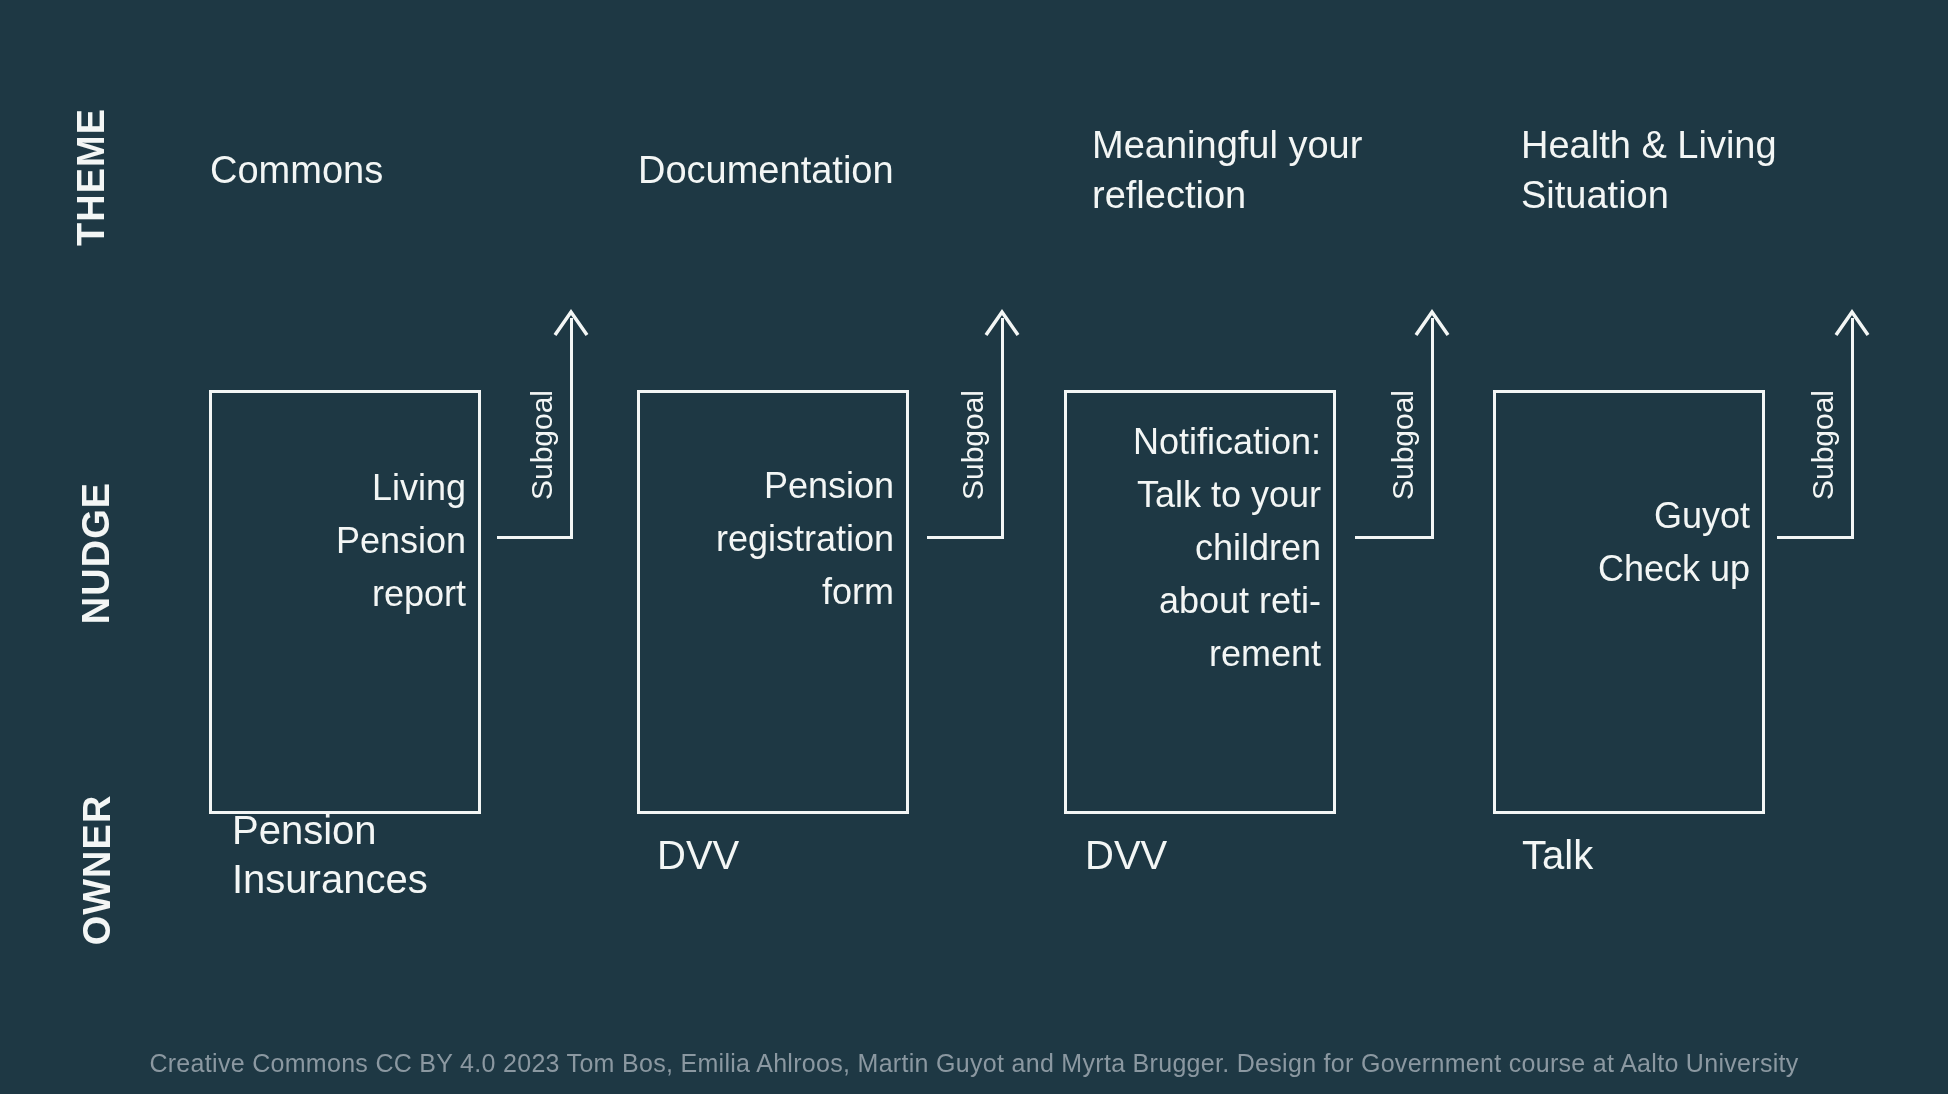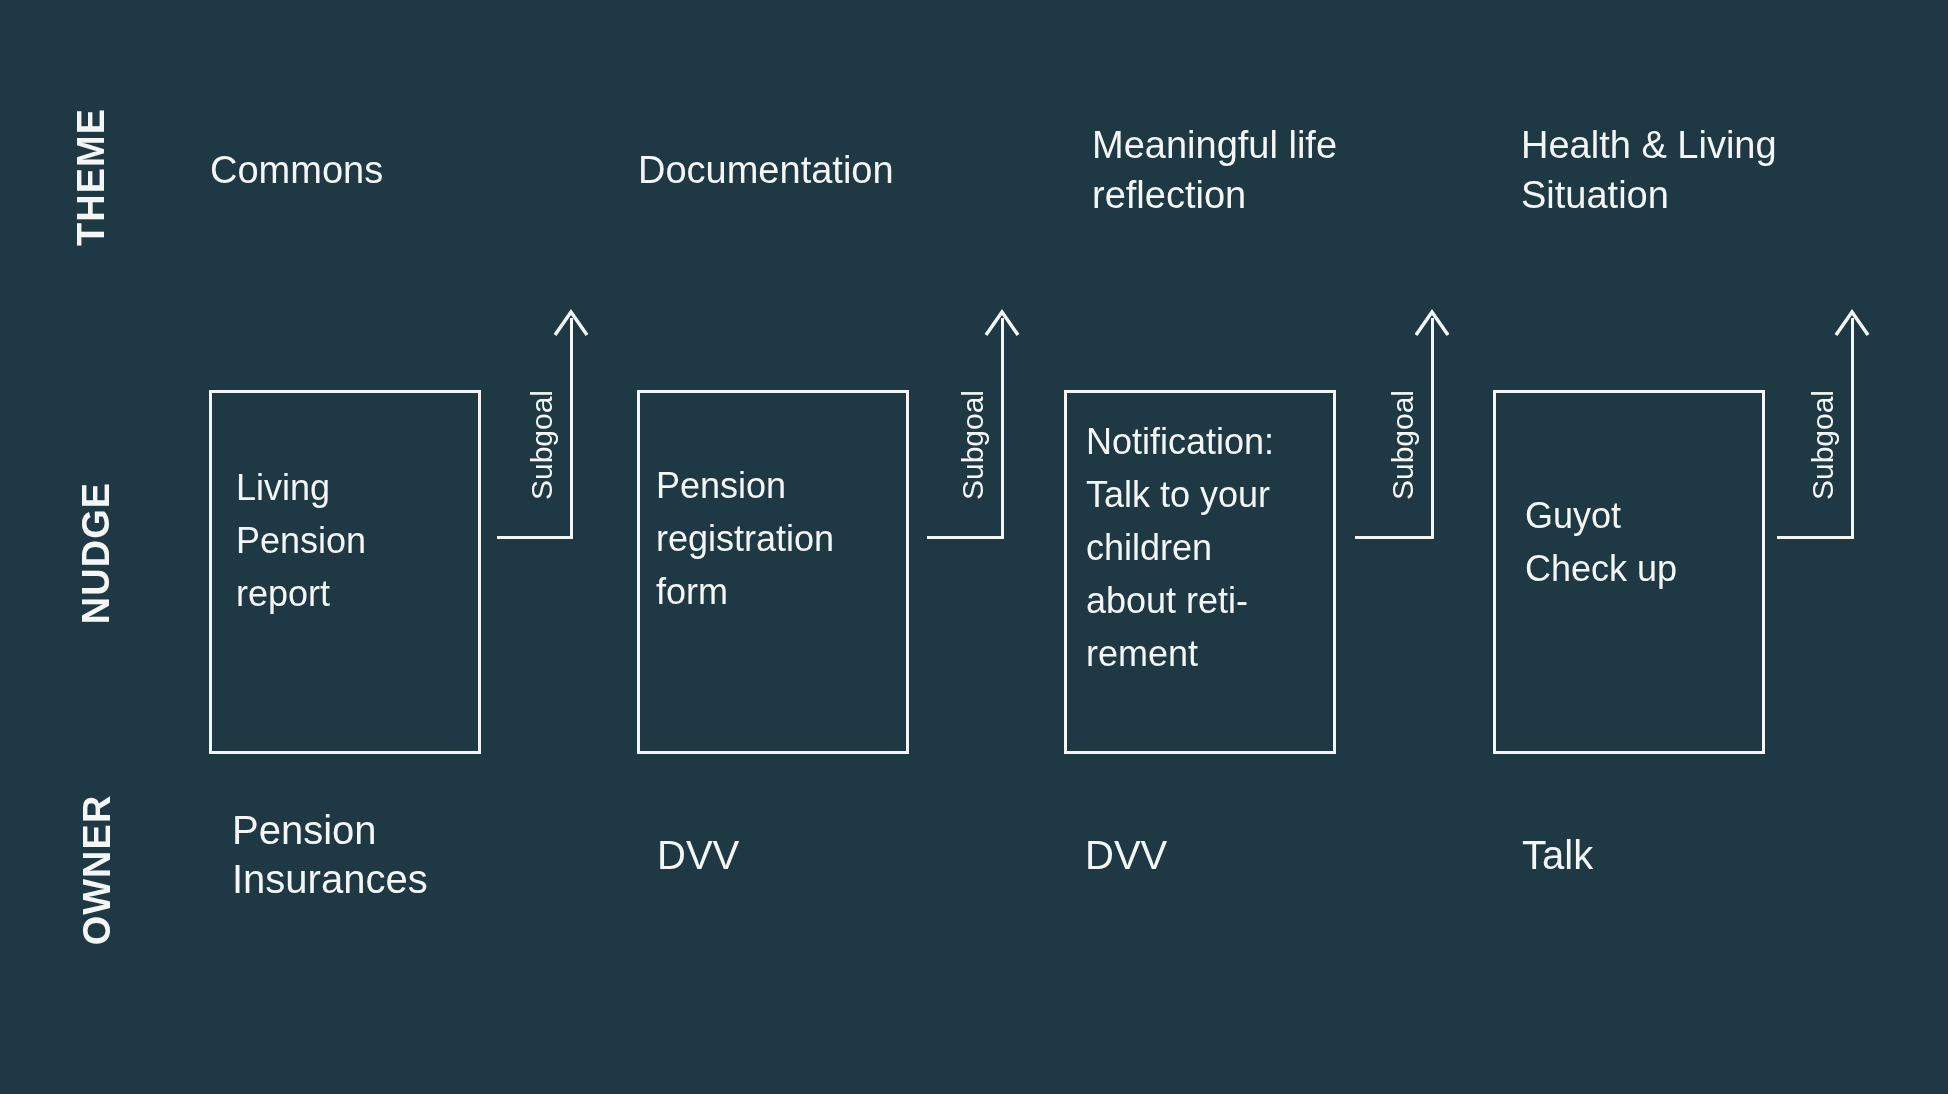--- a/index.html
+++ b/index.html
@@ -164,7 +164,7 @@
   </div>
 
   <div style="--tx:1092px; --bx:1064px; --ox:1085px; --ax:1432px; --hx:1355px; --pt:22px; --pl:19px;">
-    <div class="theme-label">Meaningful life
+    <div class="theme-label">Meaningful your
 reflection</div>
     <div class="nudge-box">
       <div class="nudge-text">Notification:

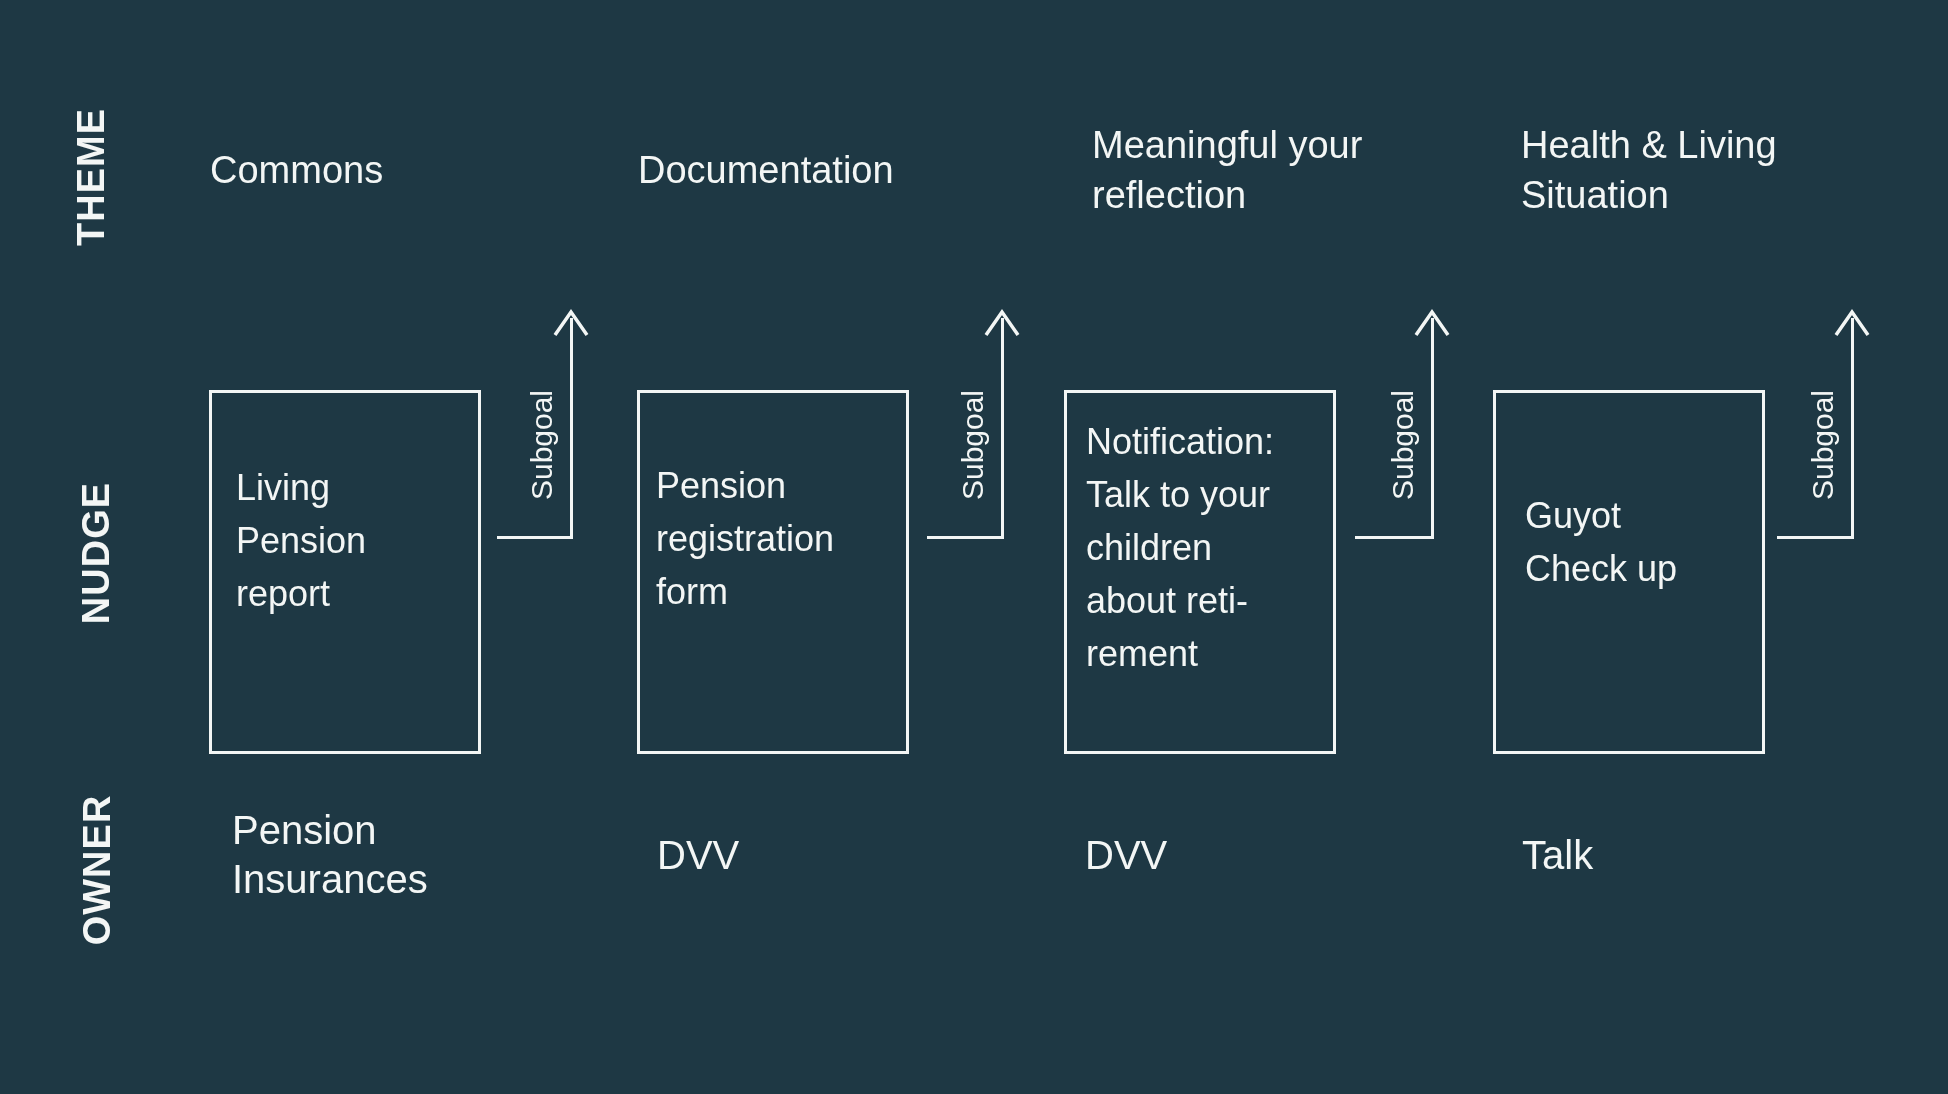--- a/index.html
+++ b/index.html
@@ -52,8 +52,9 @@
     left: var(--bx);
     top: 390px;
     width: 272px;
-    height: 364px;
+    height: 424px;
     border: 3px solid var(--line);
+    text-align: right;
   }
   .nudge-text {
     padding: var(--pt) 12px 0 var(--pl);

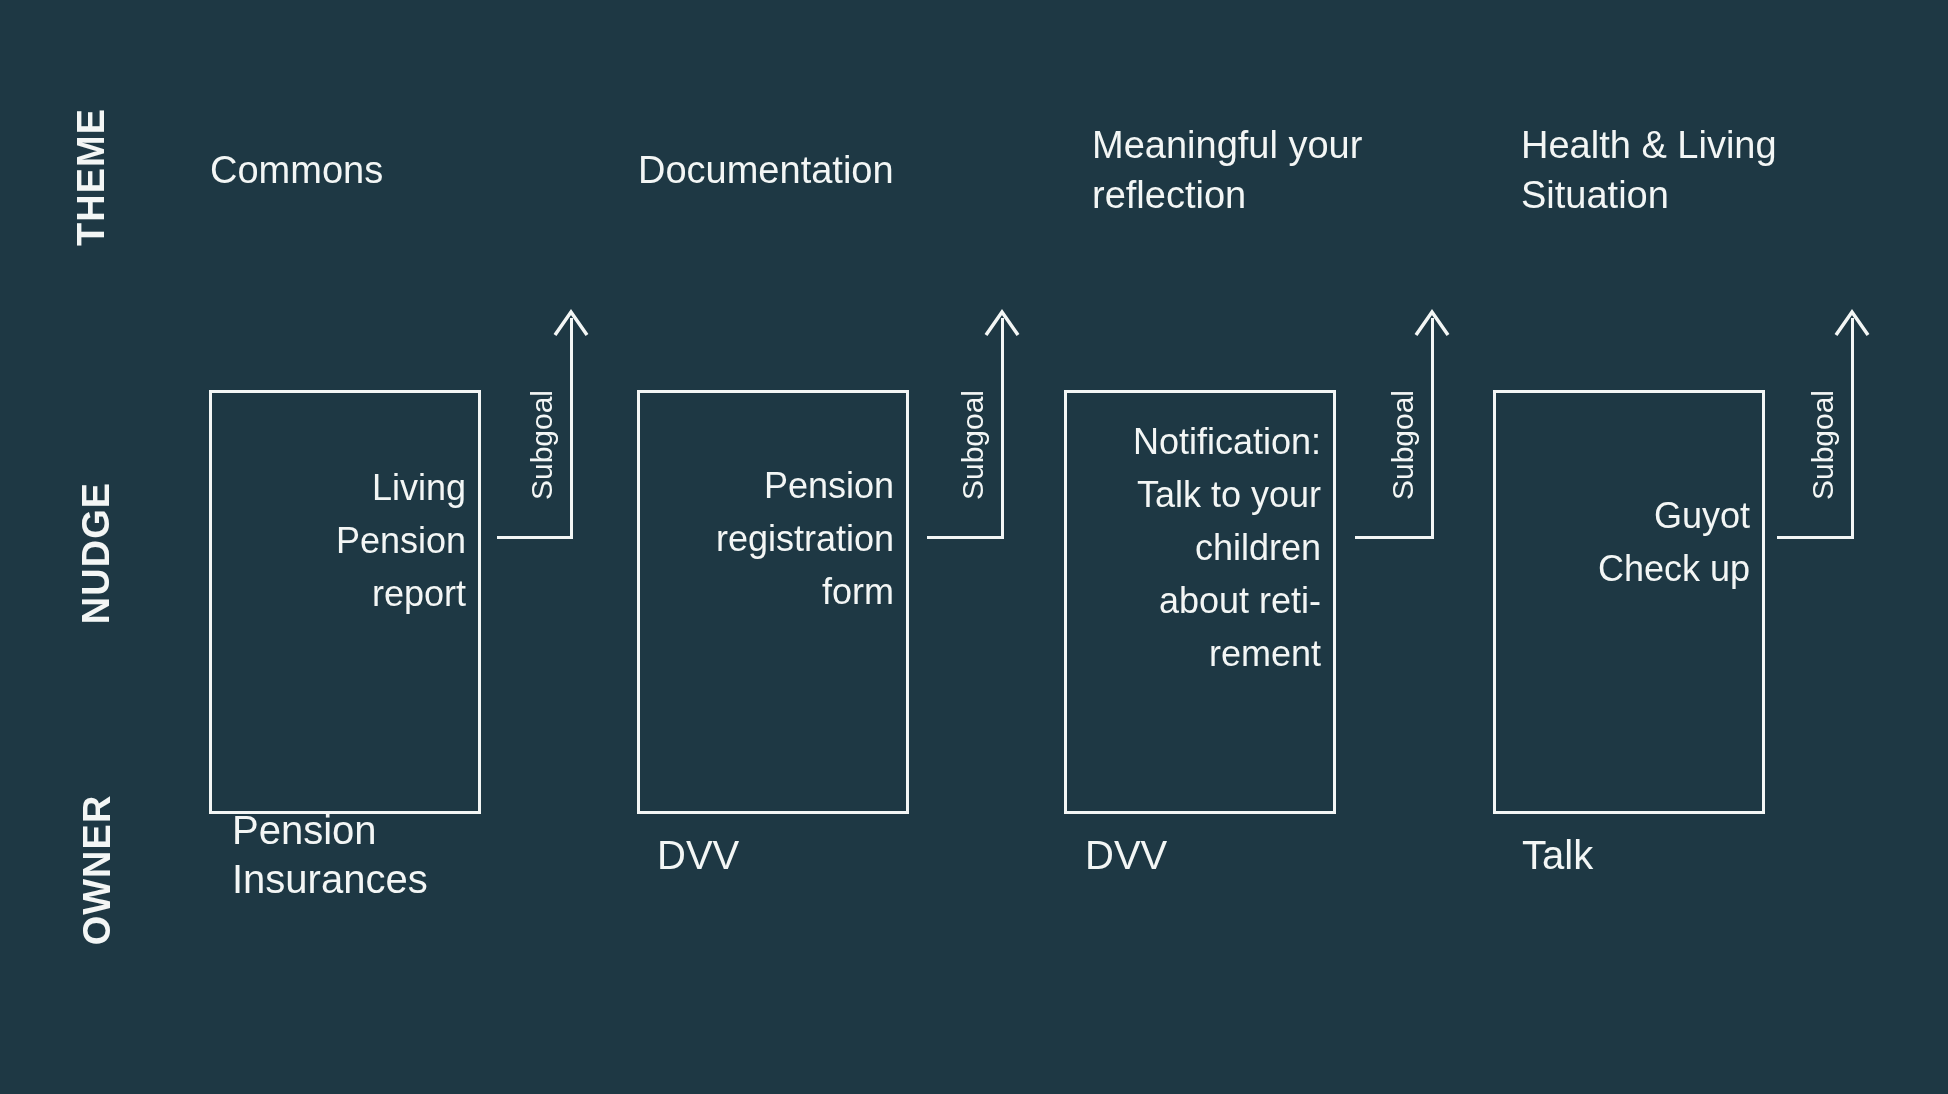--- a/index.html
+++ b/index.html
@@ -199,6 +199,7 @@
     <div class="owner-label">Talk</div>
   </div>
 
+  <div class="footer">Creative Commons CC BY 4.0 2023 Tom Bos, Emilia Ahlroos, Martin Guyot and Myrta Brugger. Design for Government course at Aalto University</div>
 
 </div>
 

